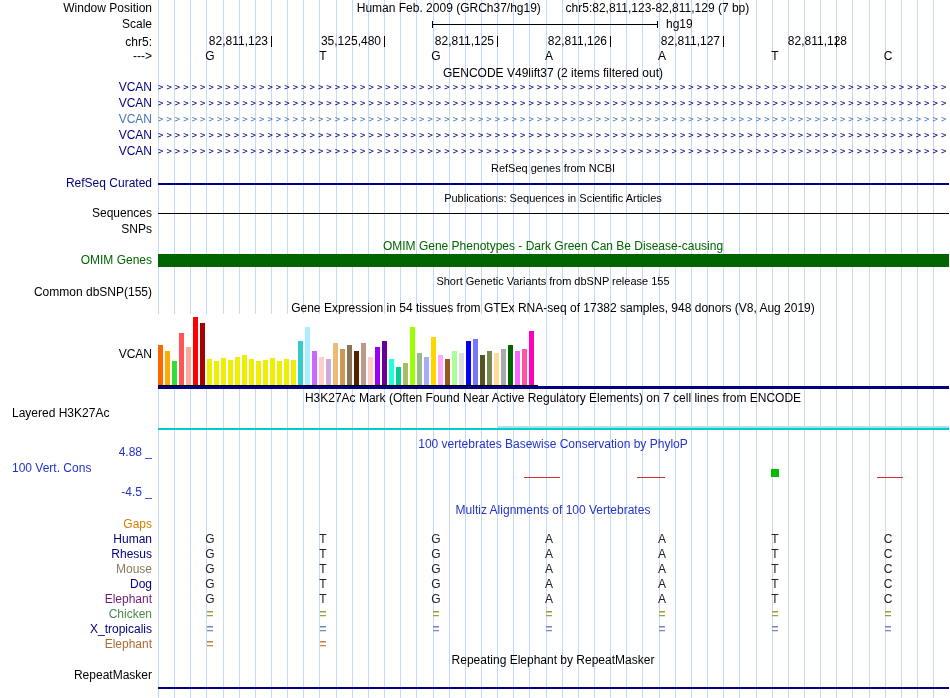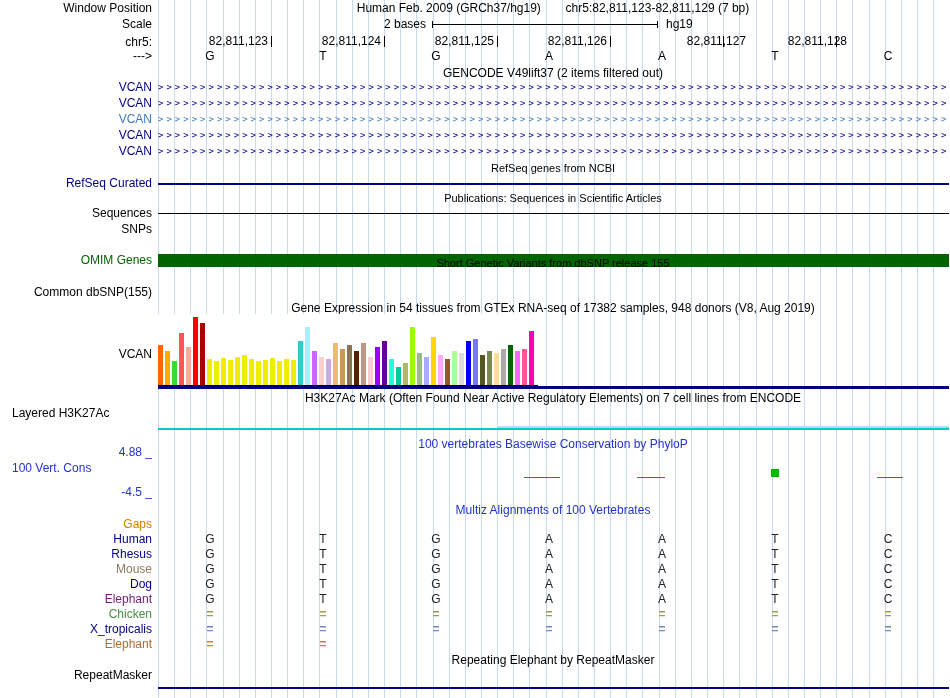--- a/index.html
+++ b/index.html
@@ -31,7 +31,6 @@
   <div class="lbl" style="top:1px">Window Position</div>
 
   <div class="lbl" style="top:17px">Scale</div>
-  <div style="position:absolute;left:158px;top:17px;width:268px;text-align:right;font-size:12px;line-height:14px">2 bases</div>
   <div class="hline" style="left:432px;top:24px;width:226px;height:1px;background:#000"></div>
   <div class="hline" style="left:432px;top:21px;width:1px;height:7px;background:#000"></div>
   <div class="hline" style="left:657px;top:21px;width:1px;height:7px;background:#000"></div>

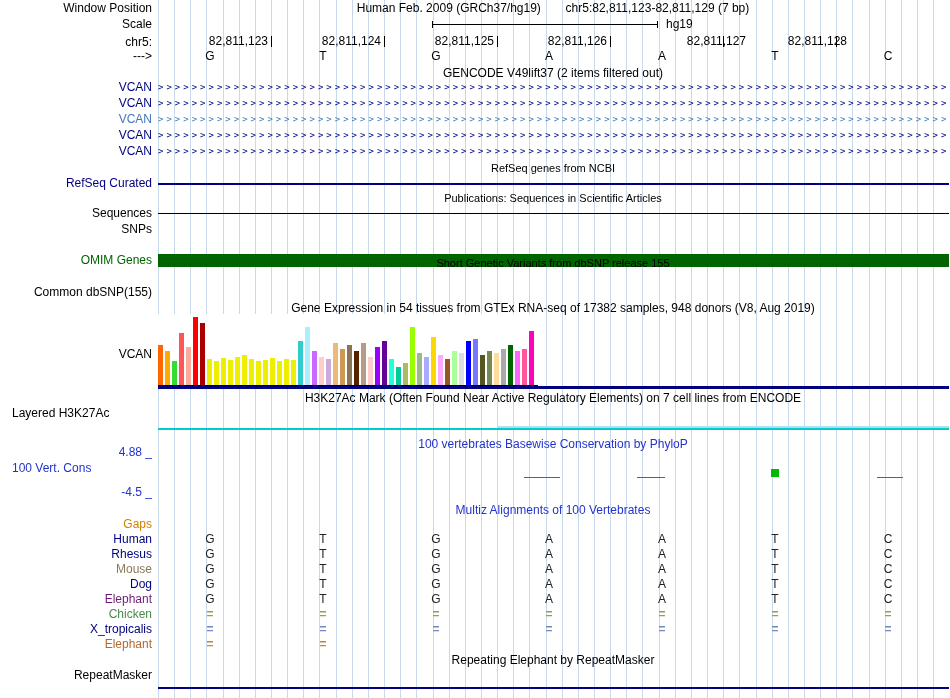--- a/index.html
+++ b/index.html
@@ -137,7 +137,7 @@
 
 <div style="position: absolute; left: 174px; top: 35px; width: 94px; text-align: right; font-size: 12px; line-height: 13px;">82,811,123</div>
     <div style="position: absolute; left: 271px; top: 36px; width: 1px; height: 11px; background: rgb(0, 0, 0);"></div>
-    <div style="position: absolute; left: 287px; top: 35px; width: 94px; text-align: right; font-size: 12px; line-height: 13px;">82,811,124</div>
+    <div style="position: absolute; left: 287px; top: 35px; width: 94px; text-align: right; font-size: 12px; line-height: 13px;">35,125,480</div>
     <div style="position: absolute; left: 384px; top: 36px; width: 1px; height: 11px; background: rgb(0, 0, 0);"></div>
     <div style="position: absolute; left: 400px; top: 35px; width: 94px; text-align: right; font-size: 12px; line-height: 13px;">82,811,125</div>
     <div style="position: absolute; left: 497px; top: 36px; width: 1px; height: 11px; background: rgb(0, 0, 0);"></div>

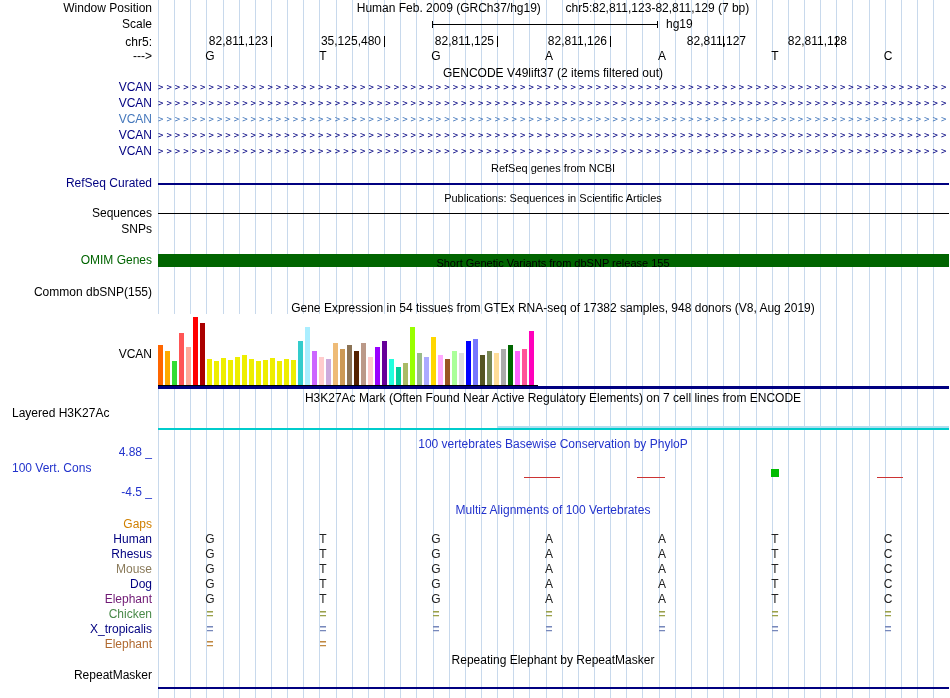--- a/index.html
+++ b/index.html
@@ -143,7 +143,7 @@
     <div style="position: absolute; left: 497px; top: 36px; width: 1px; height: 11px; background: rgb(0, 0, 0);"></div>
     <div style="position: absolute; left: 513px; top: 35px; width: 94px; text-align: right; font-size: 12px; line-height: 13px;">82,811,126</div>
     <div style="position: absolute; left: 610px; top: 36px; width: 1px; height: 11px; background: rgb(0, 0, 0);"></div>
-    <div style="position: absolute; left: 626px; top: 35px; width: 94px; text-align: right; font-size: 12px; line-height: 13px; margin-left: 26px;">82,811,127</div>
+    <div style="position: absolute; left: 626px; top: 35px; width: 94px; text-align: right; font-size: 12px; line-height: 13px;">82,811,127</div>
     <div style="position: absolute; left: 723px; top: 36px; width: 1px; height: 11px; background: rgb(0, 0, 0);"></div>
     <div style="position: absolute; left: 739px; top: 35px; width: 94px; text-align: right; font-size: 12px; line-height: 13px; margin-left: 14px;">82,811,128</div>
     <div style="position: absolute; left: 836px; top: 36px; width: 1px; height: 11px; background: rgb(0, 0, 0);"></div>

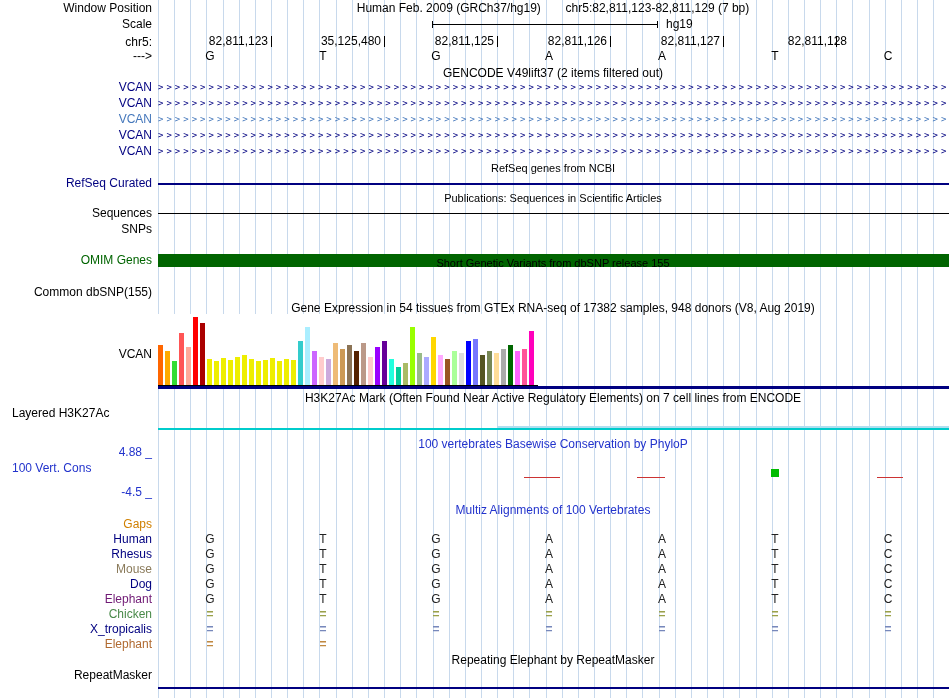--- a/index.html
+++ b/index.html
@@ -51,6 +51,7 @@
 
   <div class="lbl" style="top:222px">SNPs</div>
 
+  <div class="ct green" style="top:239px">OMIM Gene Phenotypes - Dark Green Can Be Disease-causing</div>
   <div class="lbl green" style="top:253px">OMIM Genes</div>
   <div class="hline" style="left:158px;top:254px;width:791px;height:13px;background:#006400"></div>
 

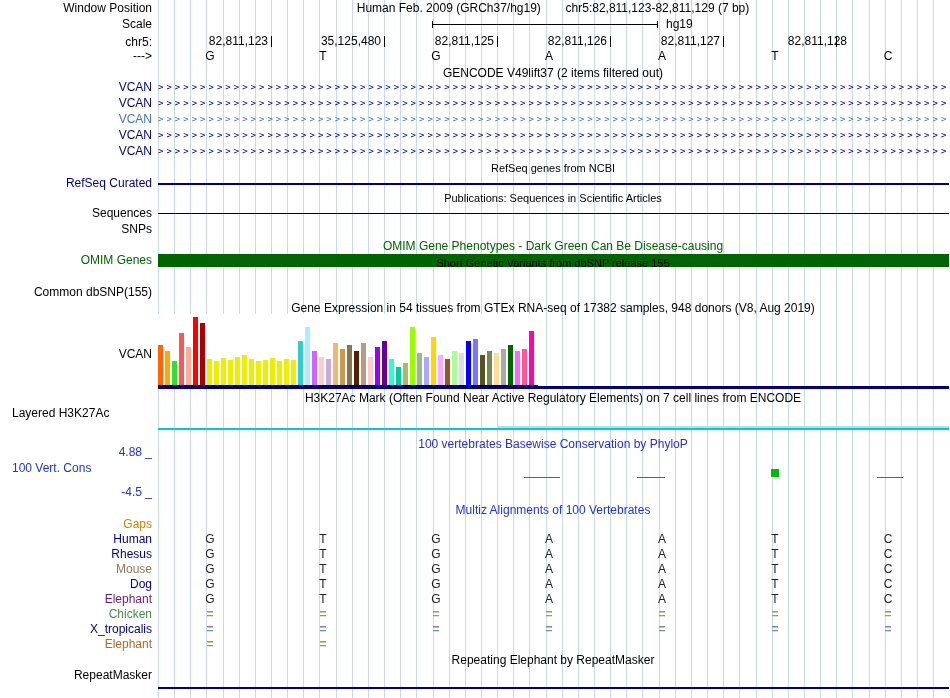--- a/index.html
+++ b/index.html
@@ -55,7 +55,7 @@
   <div class="lbl green" style="top:253px">OMIM Genes</div>
   <div class="hline" style="left:158px;top:254px;width:791px;height:13px;background:#006400"></div>
 
-  <div class="ct sm" style="top:256px">Short Genetic Variants from dbSNP release 155</div>
+  <div class="ct sm" style="top:274px">Short Genetic Variants from dbSNP release 155</div>
   <div class="lbl" style="top:285px">Common dbSNP(155)</div>
 
   <div class="ct" style="top:301px">Gene Expression in 54 tissues from GTEx RNA-seq of 17382 samples, 948 donors (V8, Aug 2019)</div>

